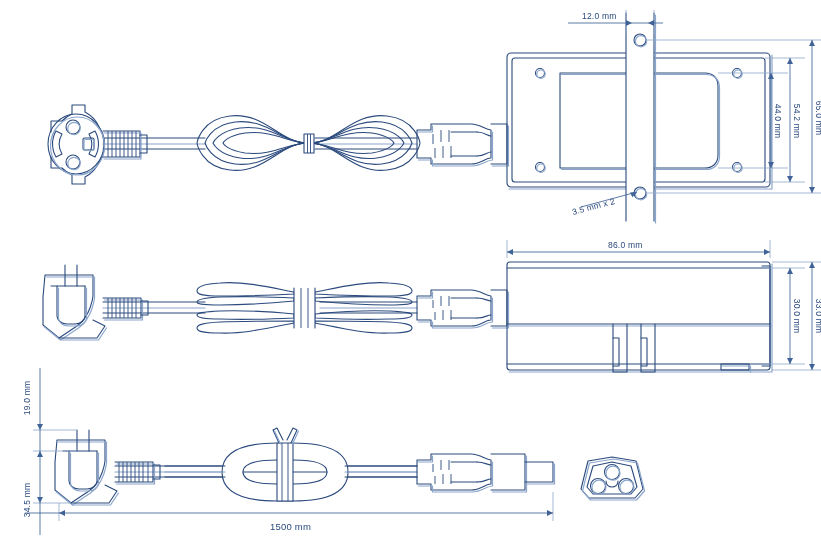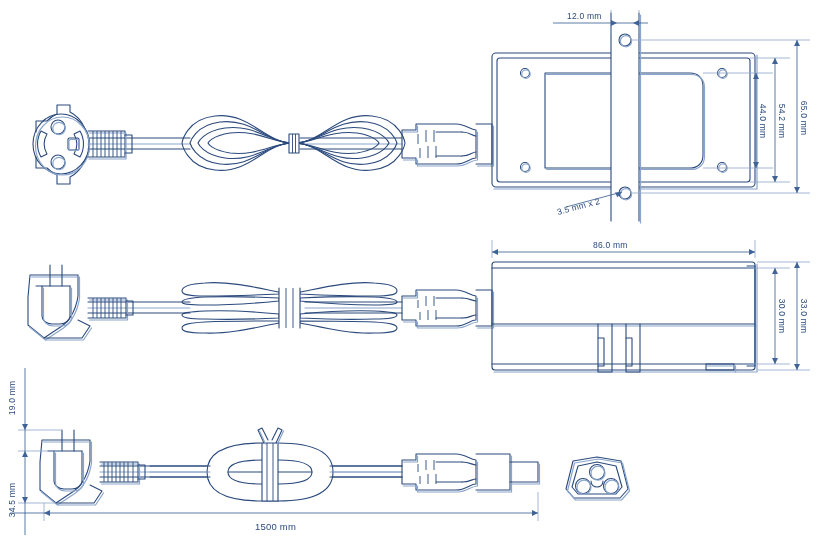--- a/index.html
+++ b/index.html
@@ -5,7 +5,7 @@
   html,body{margin:0;padding:0;background:#fff;}
   body{width:821px;height:543px;overflow:hidden;
        font-family:"Liberation Sans","DejaVu Sans",sans-serif;}
-  #sheet{position:relative;width:725px;height:543px;background:#ffffff;}
+  #sheet{position:relative;width:725px;height:543px;background:#ffffff;margin-left:15px;}
   svg{display:block;}
   .ln{fill:none;stroke:#2b4a7d;stroke-width:1.1;stroke-linejoin:round;stroke-linecap:round;}
   .ln-thin{fill:none;stroke:#2b4a7d;stroke-width:0.9;}

